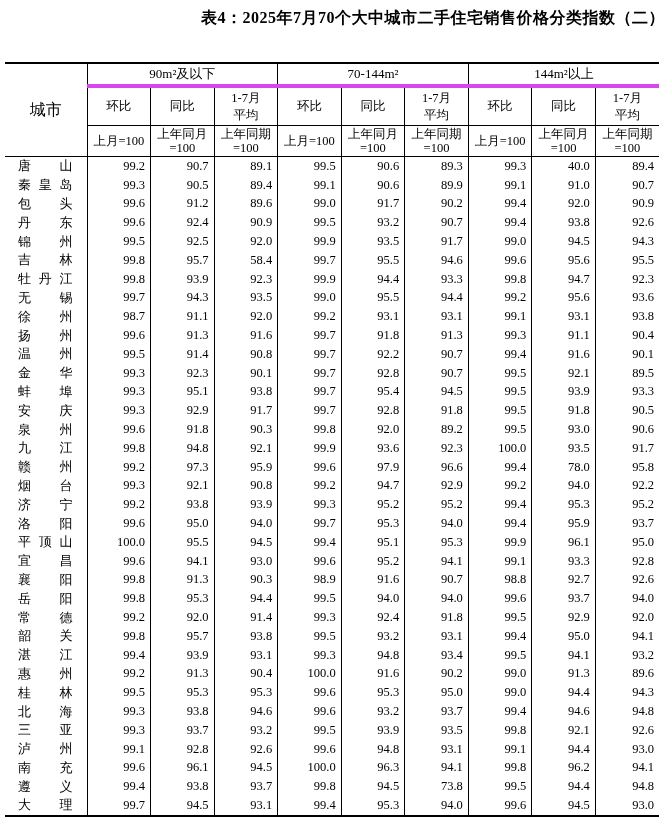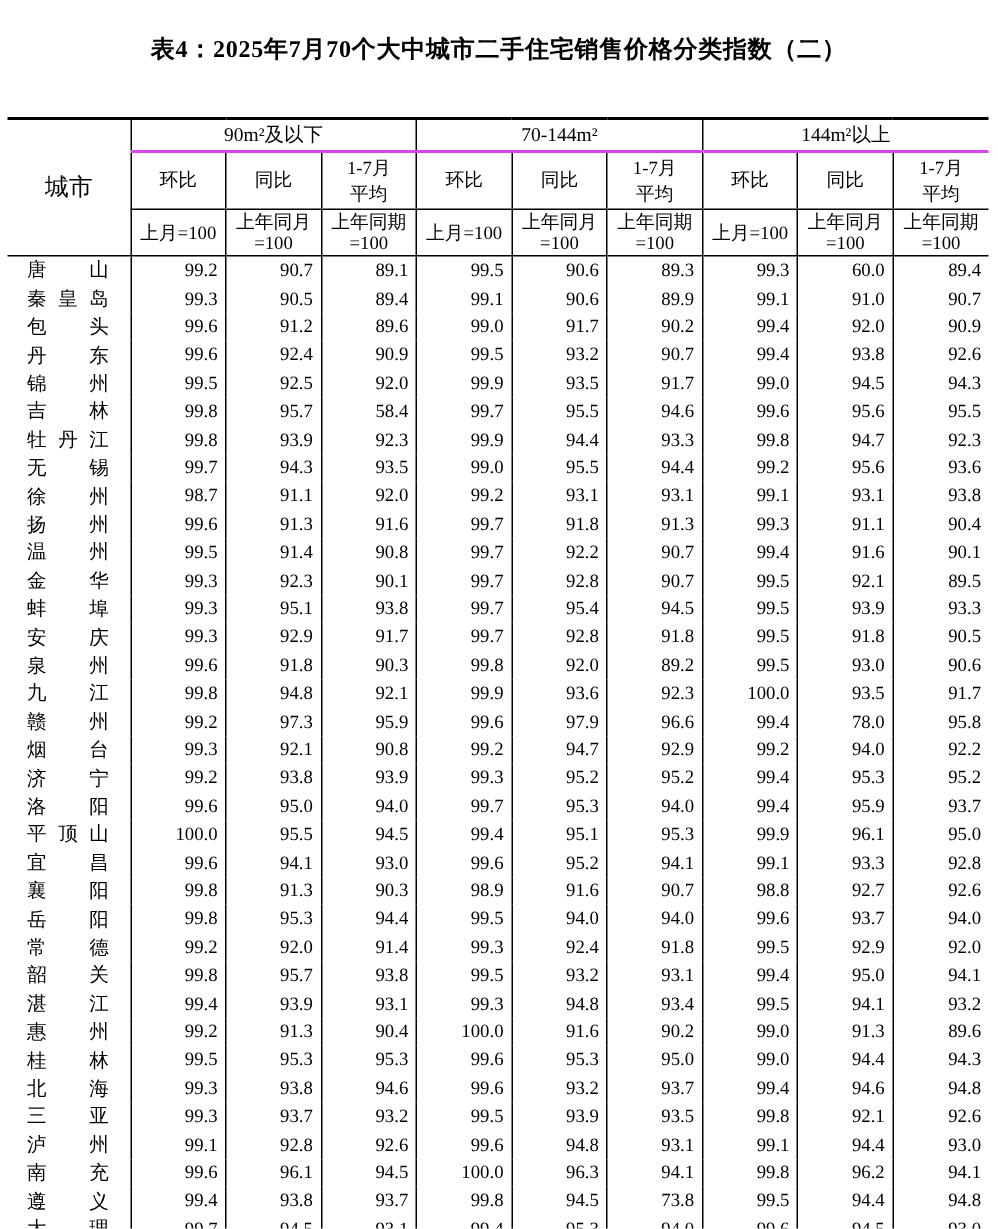--- a/index.html
+++ b/index.html
@@ -11,8 +11,8 @@
     overflow: hidden;
   }
   .title {
-    margin: 24px 0 0 0;
-    text-align: center;
+    margin: 8px 0 0 0;
+    text-align: right;
     font-size: 16px;
     font-weight: bold;
     letter-spacing: 0.5px;

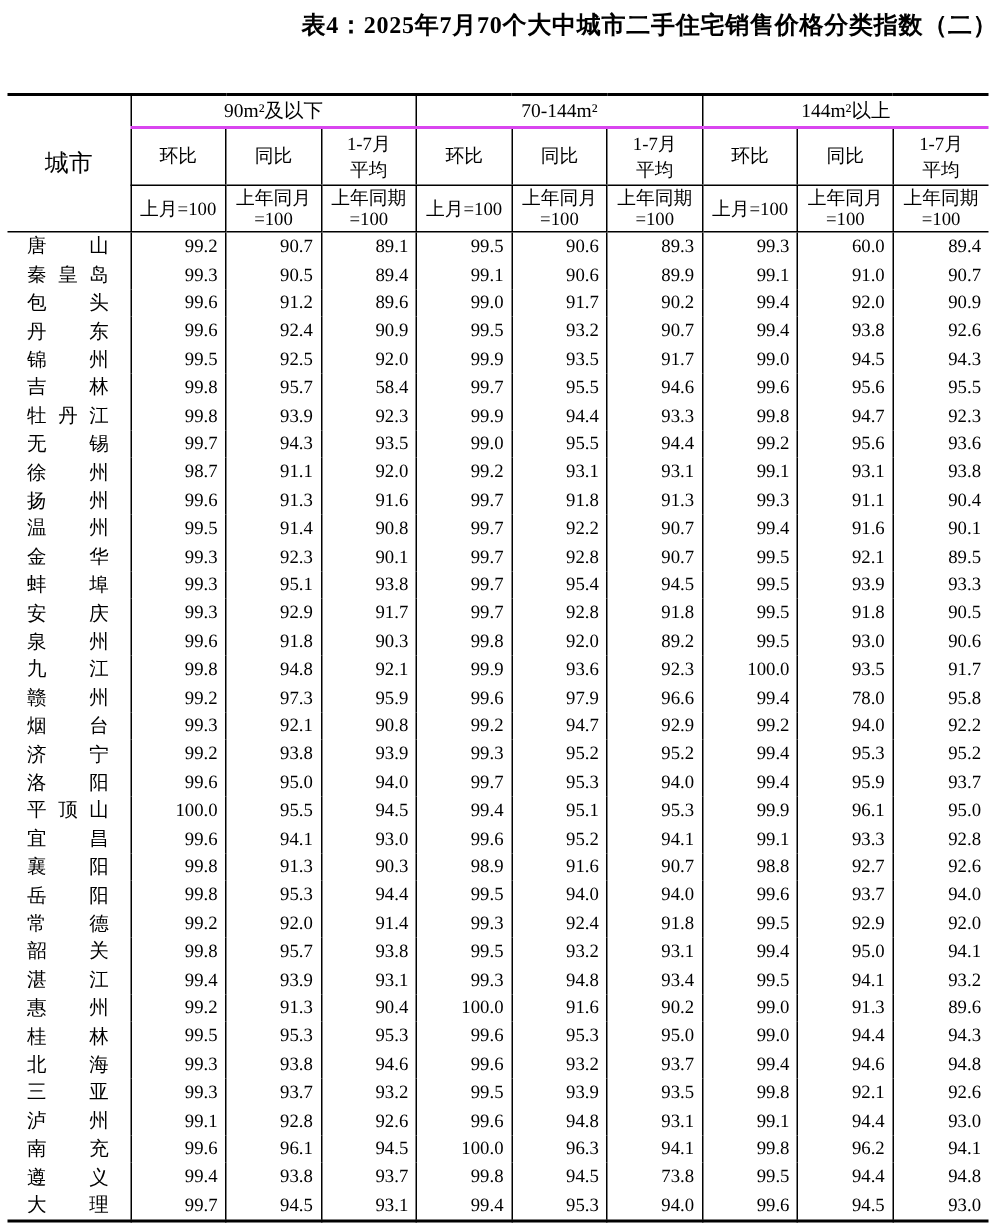--- a/index.html
+++ b/index.html
@@ -34,7 +34,7 @@
   }
   .grp-h {
     border-left: 1px solid #000;
-    border-bottom: 2px solid #d946ef;
+    border-bottom: 4px solid #d946ef;
     height: 20px;
     font-size: 13px;
   }

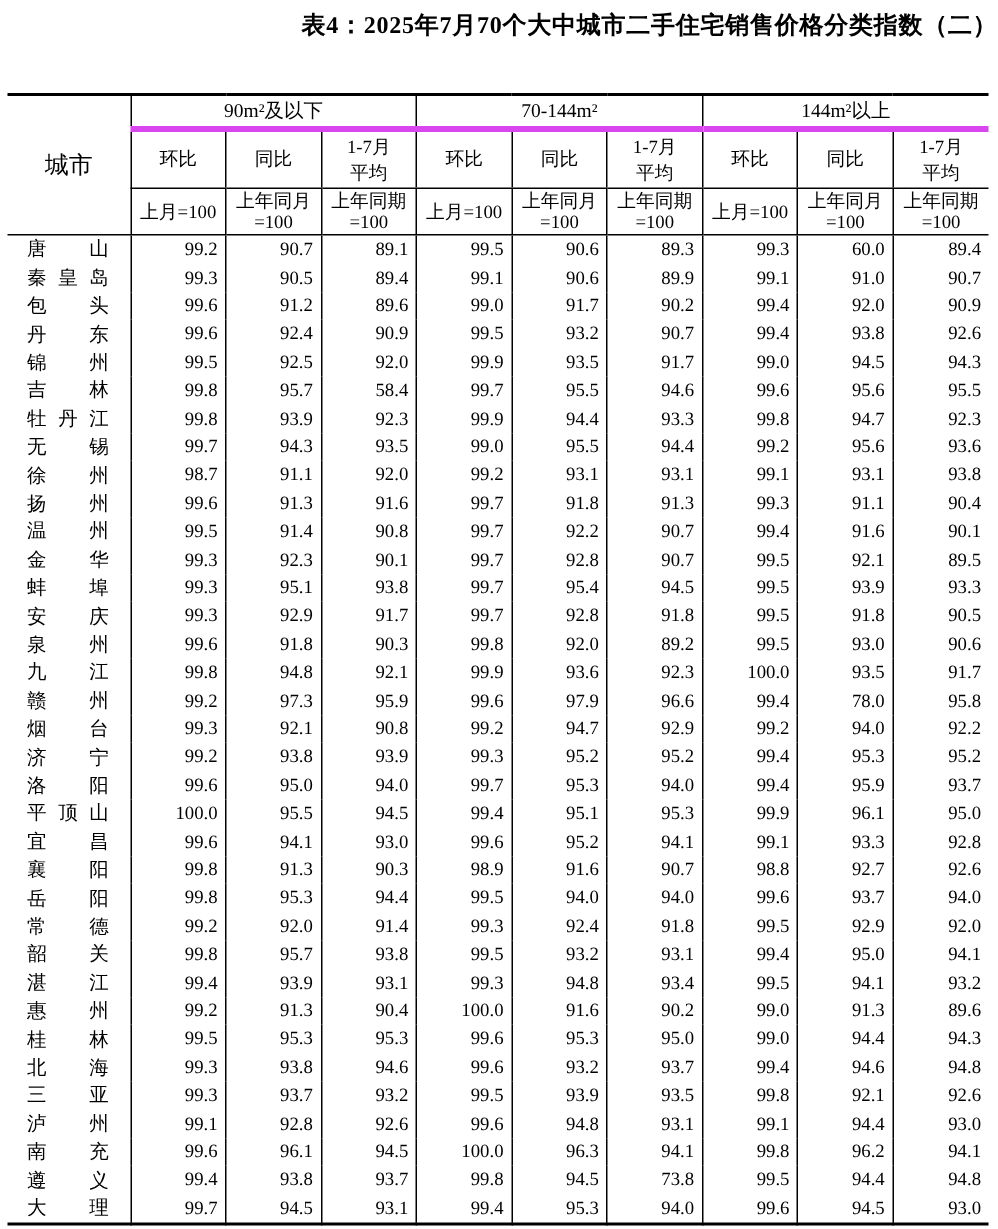--- a/index.html
+++ b/index.html
@@ -132,7 +132,7 @@
         <td class="num">90.6</td>
         <td class="num">89.3</td>
         <td class="num">99.3</td>
-        <td class="num">60.0</td>
+        <td class="num">40.0</td>
         <td class="num">89.4</td>
       </tr>
       <tr>

